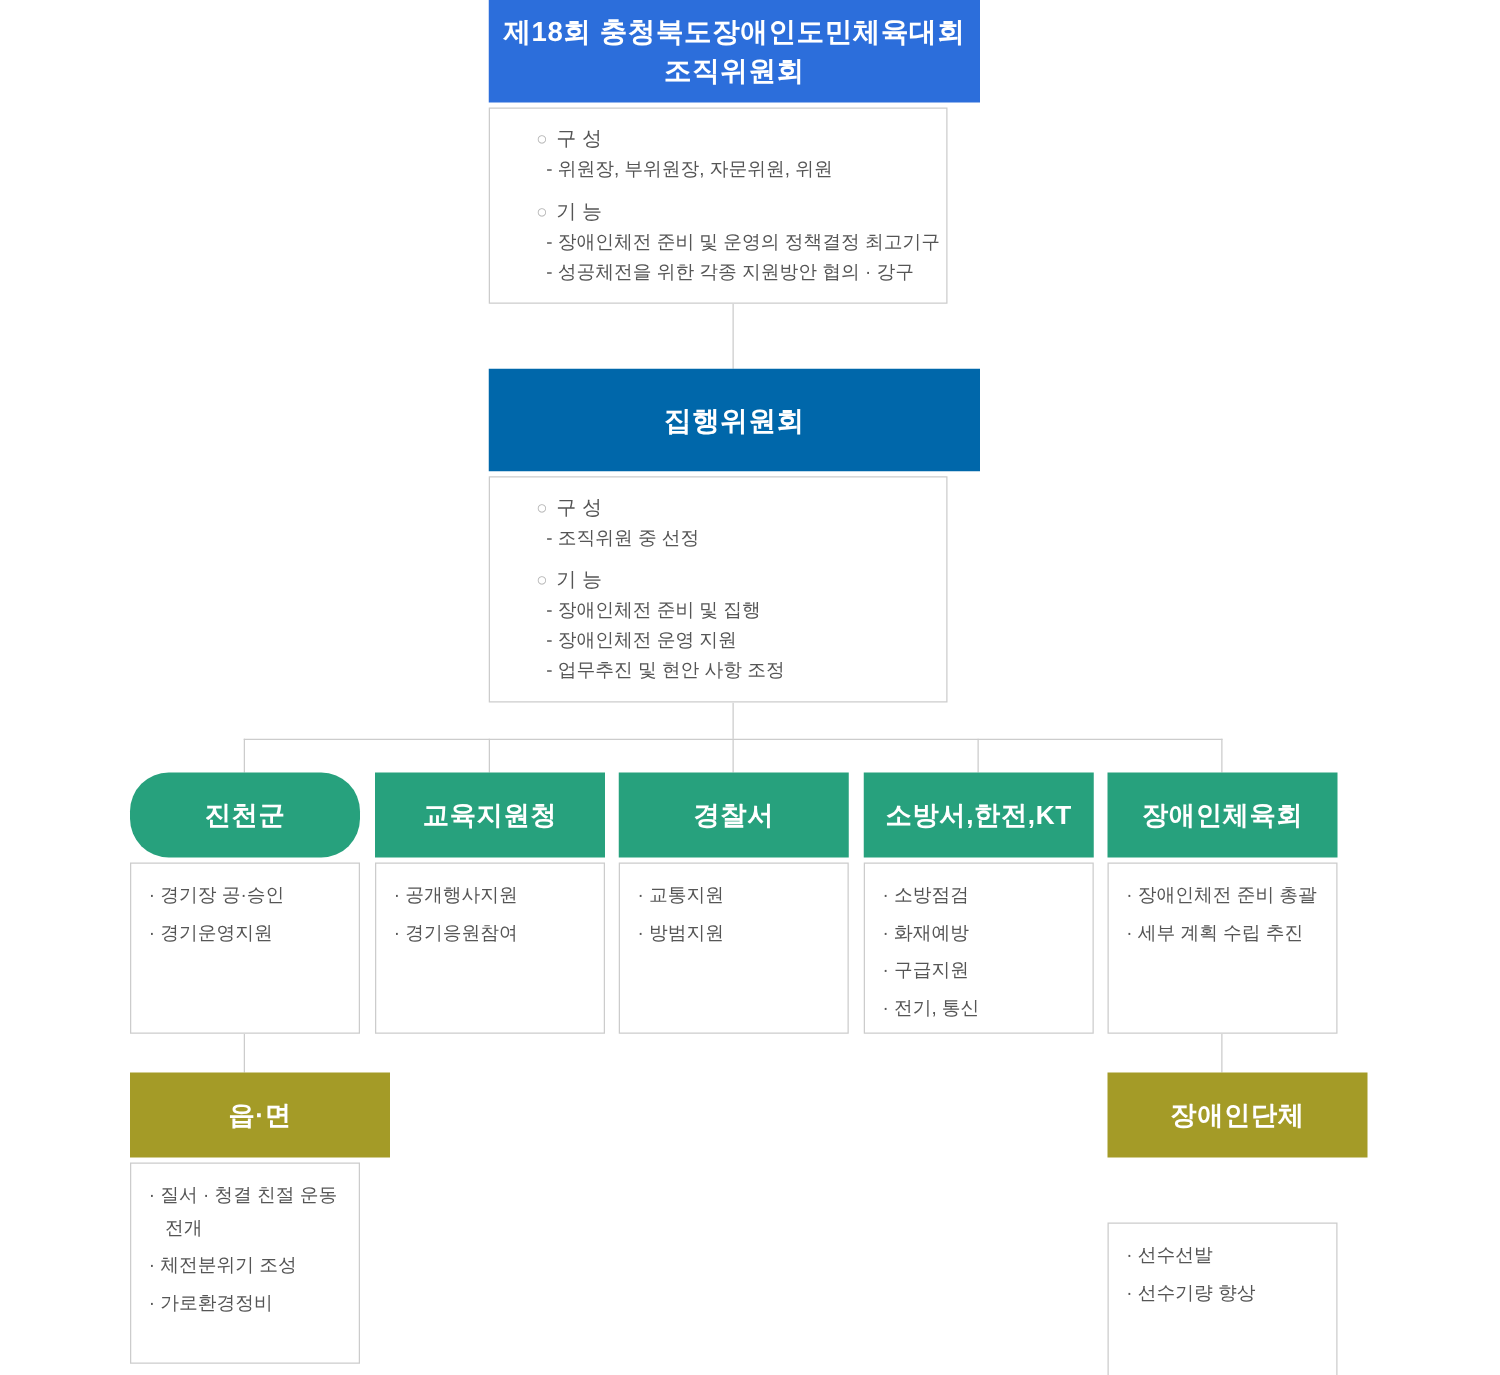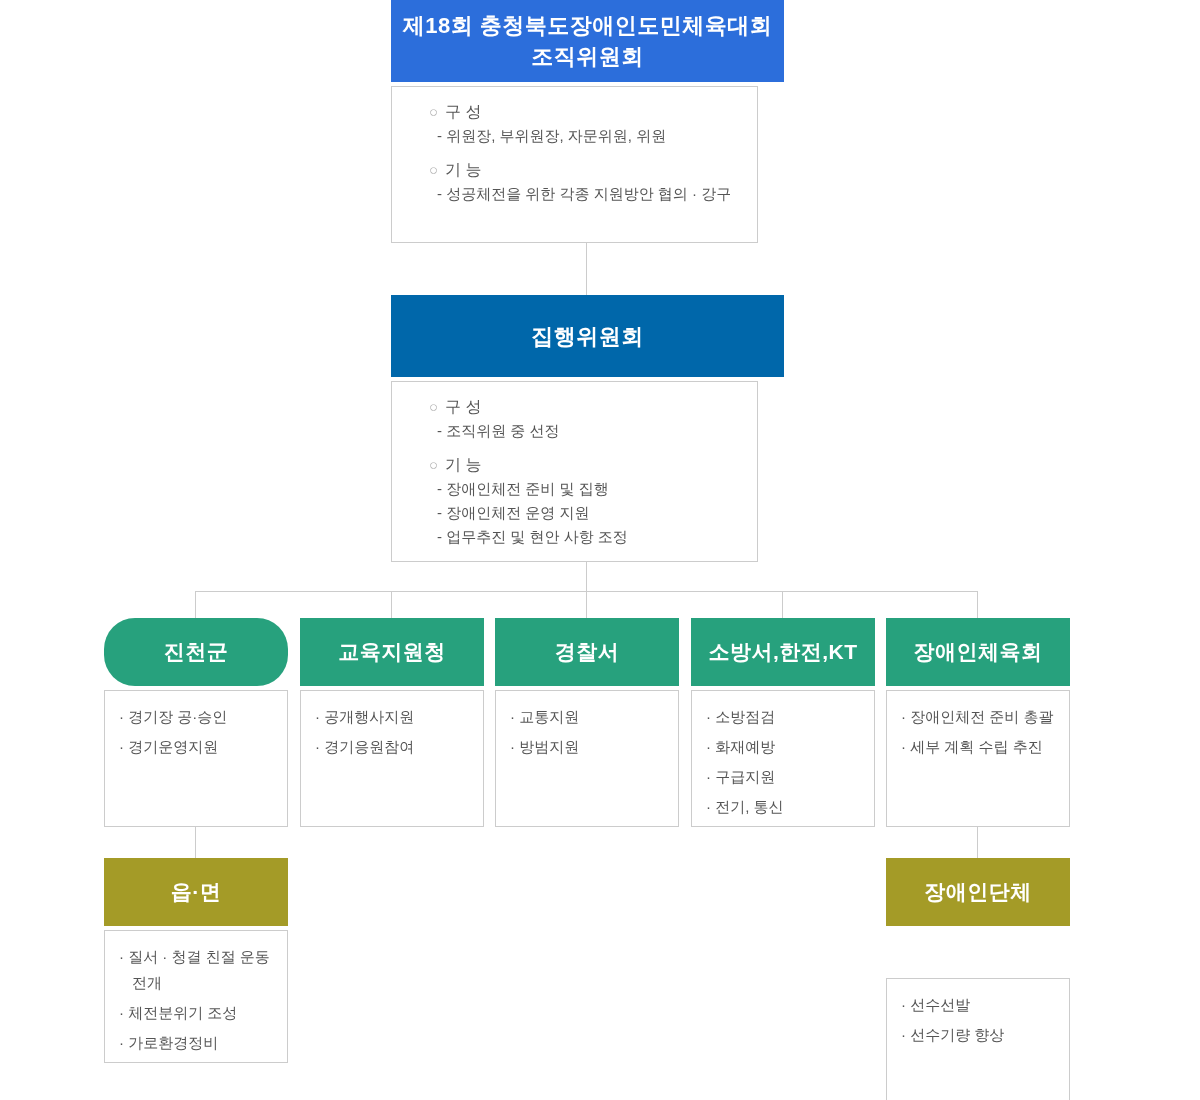--- a/index.html
+++ b/index.html
@@ -71,6 +71,7 @@
     </div>
     <div class="section">
       <div class="sec-head"><span class="circ">○</span><span>기 능</span></div>
+      <div class="sec-item">- 장애인체전 준비 및 운영의 정책결정 최고기구</div>
       <div class="sec-item">- 성공체전을 위한 각종 지원방안 협의 · 강구</div>
     </div>
   </div>

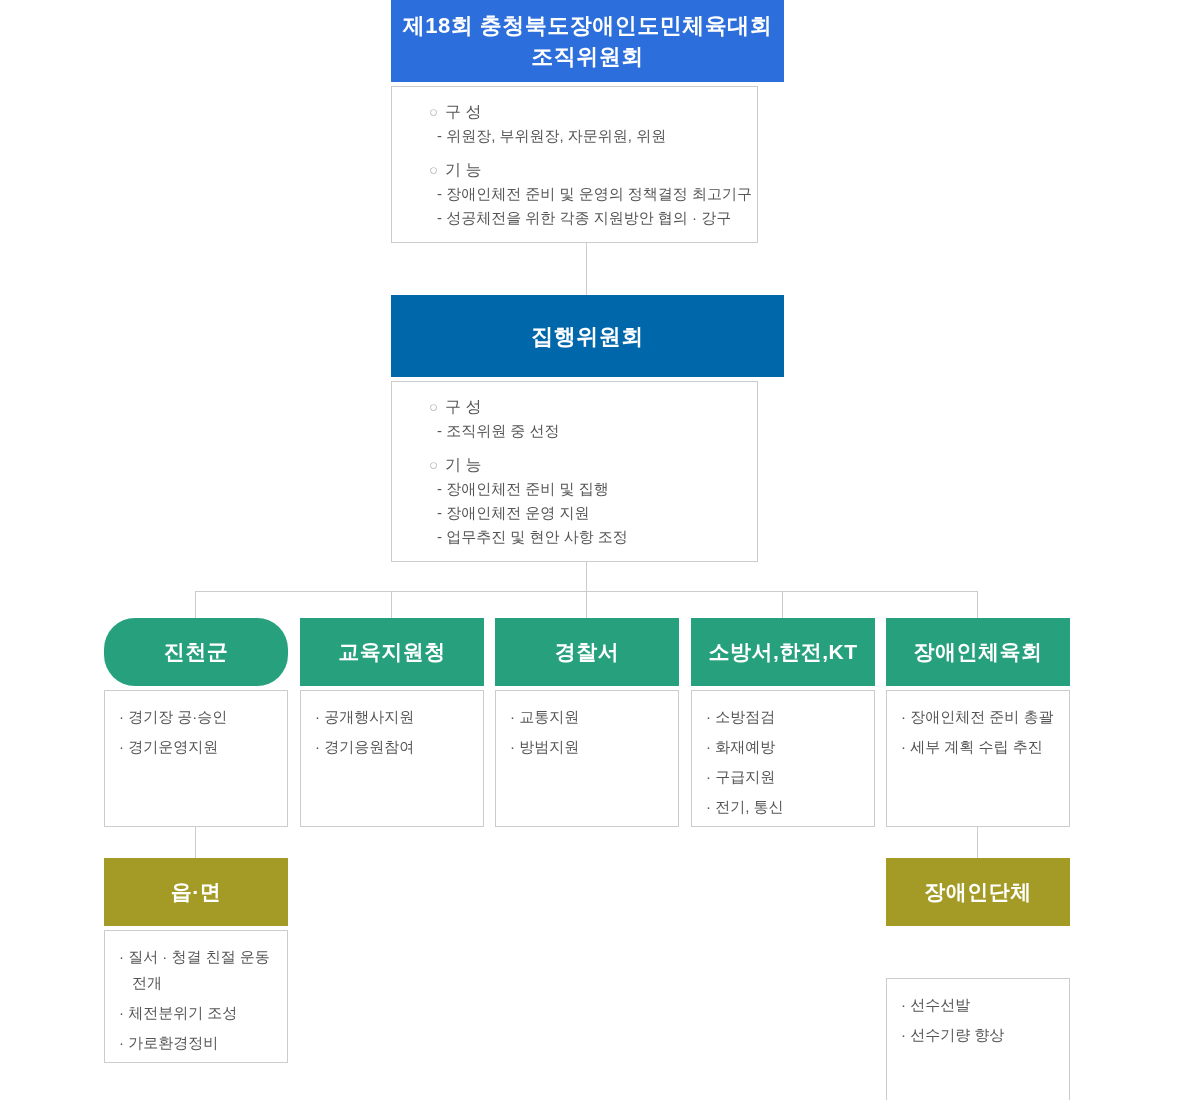--- a/index.html
+++ b/index.html
@@ -22,7 +22,7 @@
   .blue1 { top:0;     background:#2c6edb; }
   .blue2 { top:295px; background:#0067aa; font-size:23px; }
   .hdr.branch { width:184px; height:68px; top:618px; font-size:21px; background:#27a17d; }
-  .hdr.sub    { width:184px; height:68px; top:858px; font-size:21px; background:#a49b27; }
+  .hdr.sub    { width:208px; height:68px; top:858px; font-size:21px; background:#a49b27; }
 
   .panel {
     position:absolute; box-sizing:border-box; background:#ffffff;

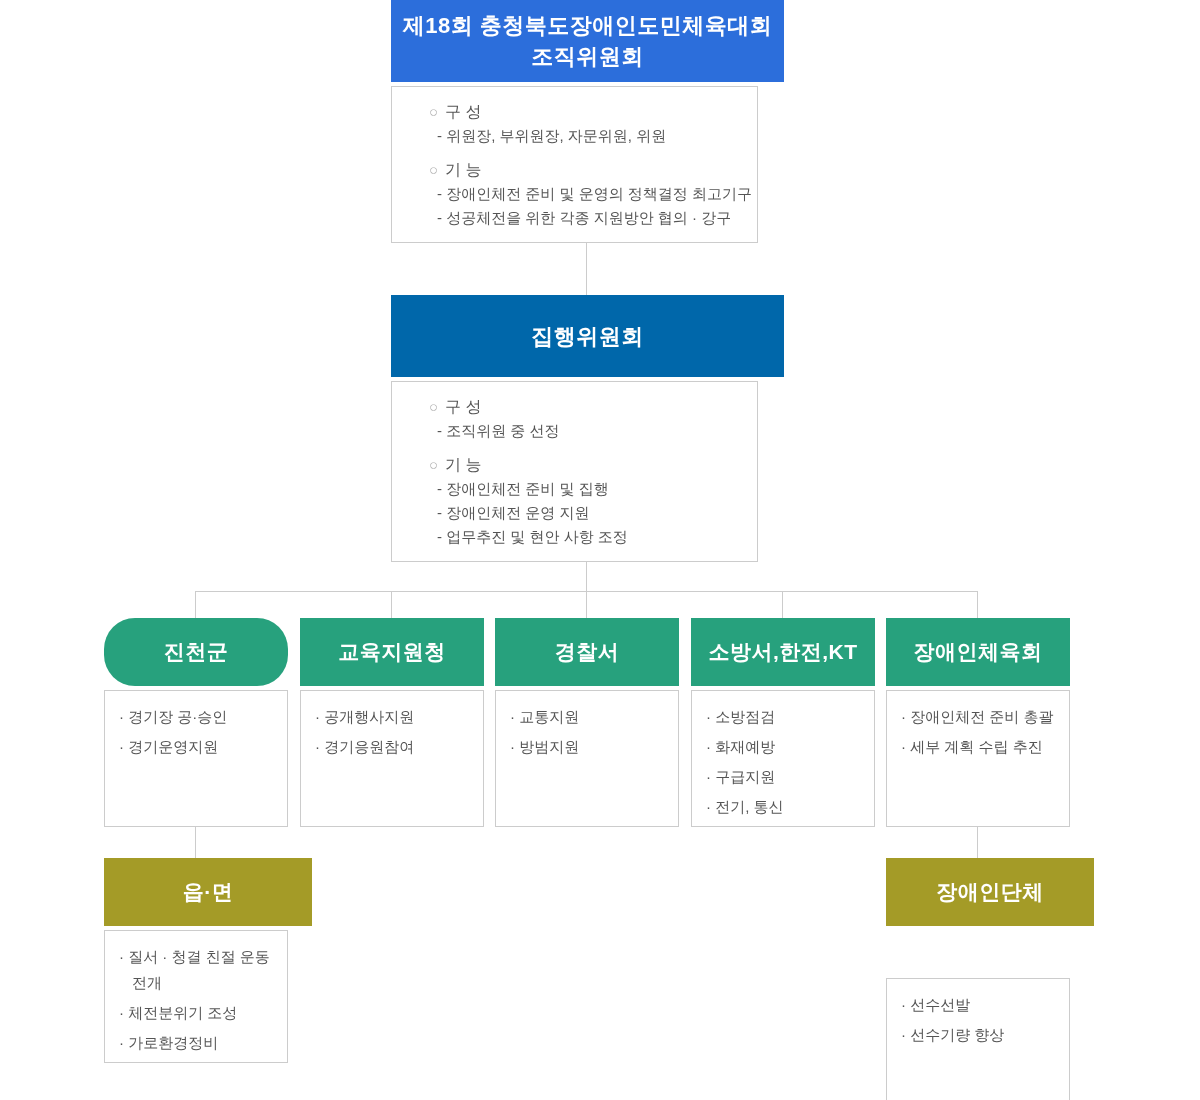--- a/index.html
+++ b/index.html
@@ -41,7 +41,7 @@
     padding:13px 8px 0 27px; font-size:15px; line-height:26px;
     word-break:keep-all;
   }
-  .b-panel.sub-panel { top:930px; height:133px; }
+  .b-panel.sub-panel { top:930px; height:161px; }
   .b-item { text-indent:-13px; margin-bottom:4px; }
 </style>
 </head>

